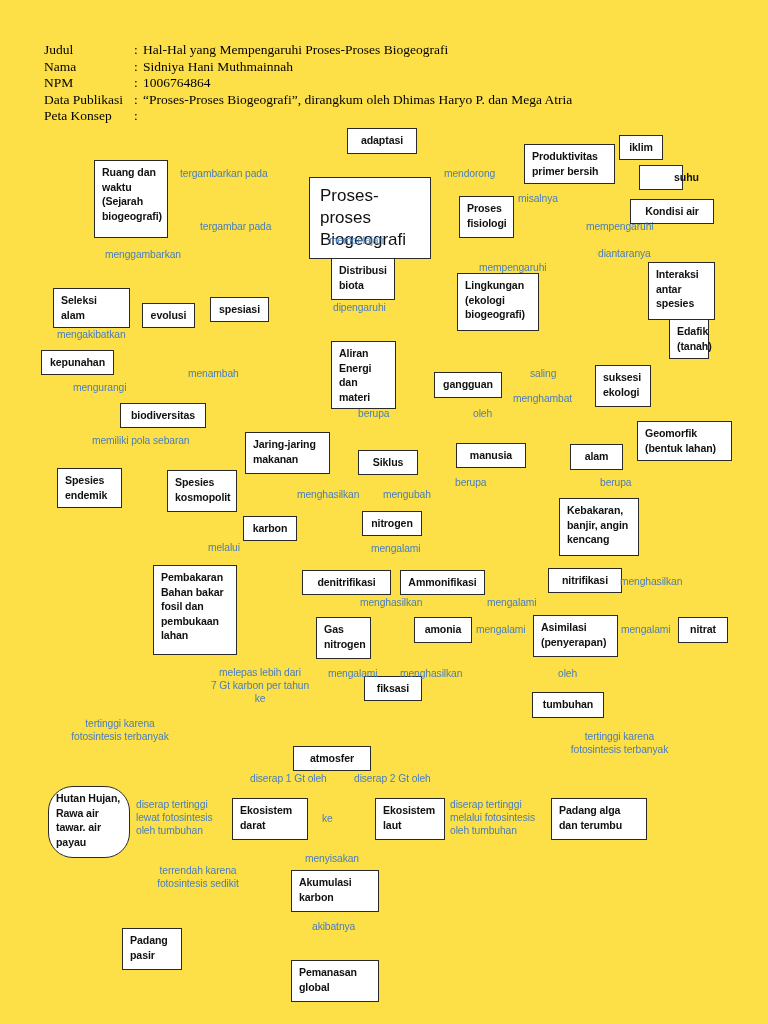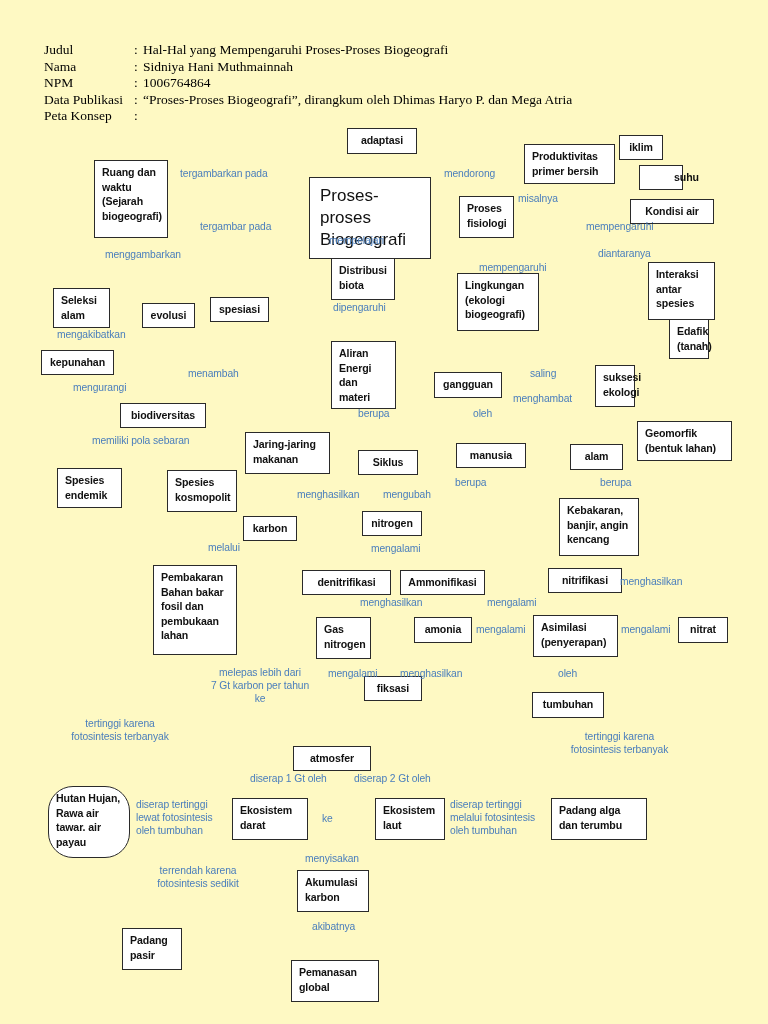--- a/index.html
+++ b/index.html
@@ -16,7 +16,7 @@
     position: relative;
     width: 768px;
     height: 1024px;
-    background: #fef9c3;
+    background: #fde047;
     overflow: hidden;
   }
 

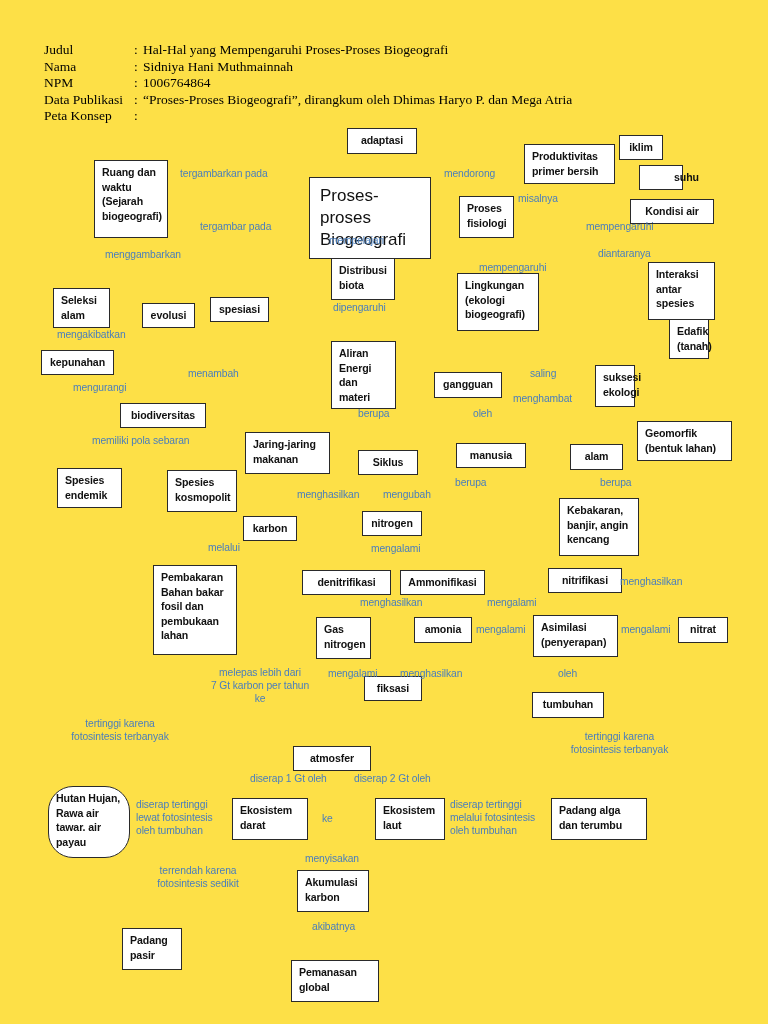--- a/index.html
+++ b/index.html
@@ -118,7 +118,7 @@
       <div class="node" style="left: 331px; top: 258px; width: 64px; min-height: 42px;">Distribusi biota</div>
       <div class="node" style="left: 457px; top: 273px; width: 82px; min-height: 58px;">Lingkungan (ekologi biogeografi)</div>
       <div class="node" style="left: 648px; top: 262px; width: 67px; min-height: 58px;">Interaksi antar spesies</div>
-      <div class="node" style="left: 53px; top: 288px; width: 57px; min-height: 40px;">Seleksi alam</div>
+      <div class="node" style="left: 53px; top: 288px; width: 77px; min-height: 40px;">Seleksi alam</div>
       <div class="node ctr" style="left: 142px; top: 303px; width: 53px; min-height: 24px;">evolusi</div>
       <div class="node ctr" style="left: 210px; top: 297px; width: 59px; min-height: 24px;">spesiasi</div>
       <div class="node" style="left: 669px; top: 319px; width: 40px; min-height: 40px;">Edafik (tanah)</div>

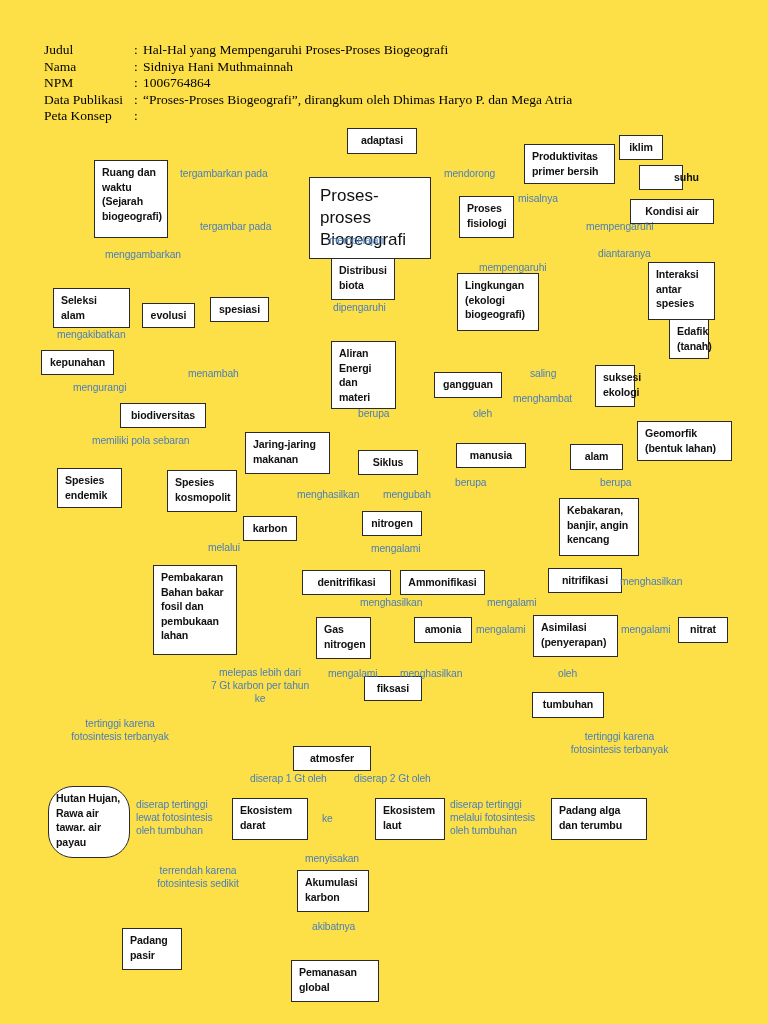--- a/index.html
+++ b/index.html
@@ -125,7 +125,7 @@
       <div class="node ctr" style="left: 41px; top: 350px; width: 73px; min-height: 24px;">kepunahan</div>
       <div class="node" style="left: 331px; top: 341px; width: 65px; min-height: 58px;">Aliran Energi dan materi</div>
       <div class="node ctr" style="left: 434px; top: 372px; width: 68px; min-height: 26px;">gangguan</div>
-      <div class="node" style="left: 595px; top: 365px; width: 40px; min-height: 42px;">suksesi ekologi</div>
+      <div class="node" style="left: 595px; top: 365px; width: 56px; min-height: 42px;">suksesi ekologi</div>
       <div class="node ctr" style="left: 120px; top: 403px; width: 86px; min-height: 24px;">biodiversitas</div>
       <div class="node" style="left: 637px; top: 421px; width: 95px; min-height: 40px;">Geomorfik (bentuk lahan)</div>
       <div class="node" style="left: 245px; top: 432px; width: 85px; min-height: 42px;">Jaring-jaring makanan</div>

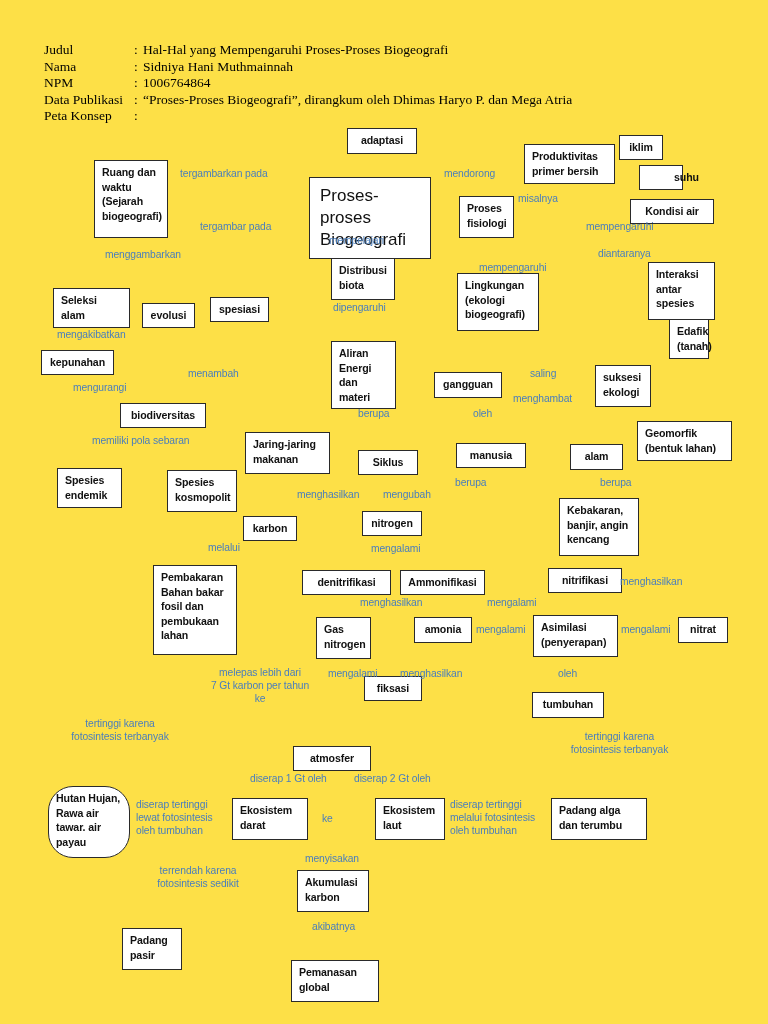--- a/index.html
+++ b/index.html
@@ -152,7 +152,7 @@
       <div class="node" style="left: 232px; top: 798px; width: 76px; min-height: 42px;">Ekosistem darat</div>
       <div class="node" style="left: 375px; top: 798px; width: 70px; min-height: 42px;">Ekosistem laut</div>
       <div class="node" style="left: 551px; top: 798px; width: 96px; min-height: 42px;">Padang alga dan terumbu</div>
-      <div class="node" style="left: 297px; top: 870px; width: 72px; min-height: 42px;">Akumulasi karbon</div>
+      <div class="node" style="left: 291px; top: 870px; width: 88px; min-height: 42px;">Akumulasi karbon</div>
       <div class="node" style="left: 122px; top: 928px; width: 60px; min-height: 42px;">Padang pasir</div>
       <div class="node" style="left: 291px; top: 960px; width: 88px; min-height: 42px;">Pemanasan global</div>
       <div class="link" style="left: 180px; top: 167px; white-space: pre-line;">tergambarkan pada</div>

